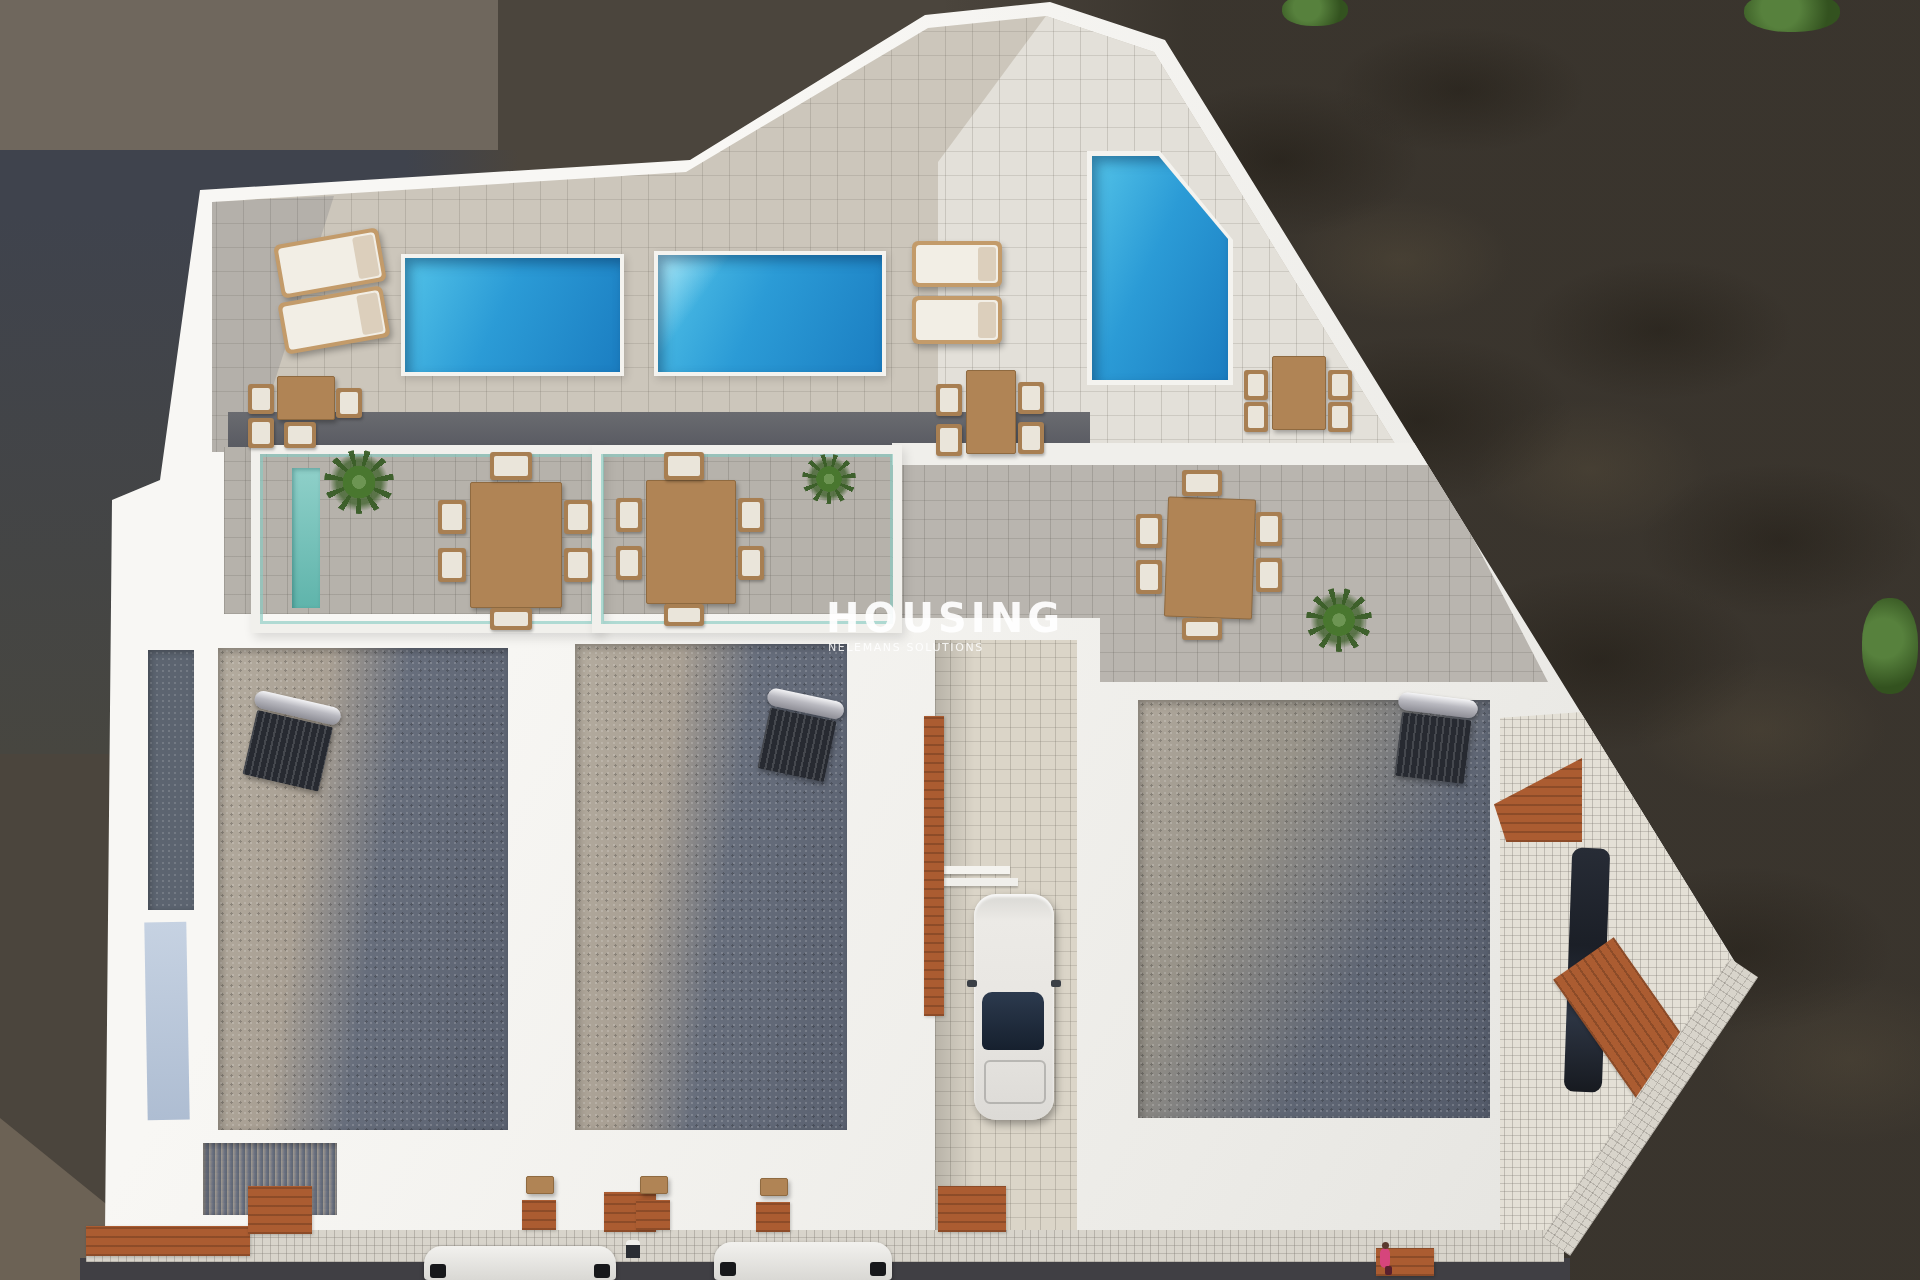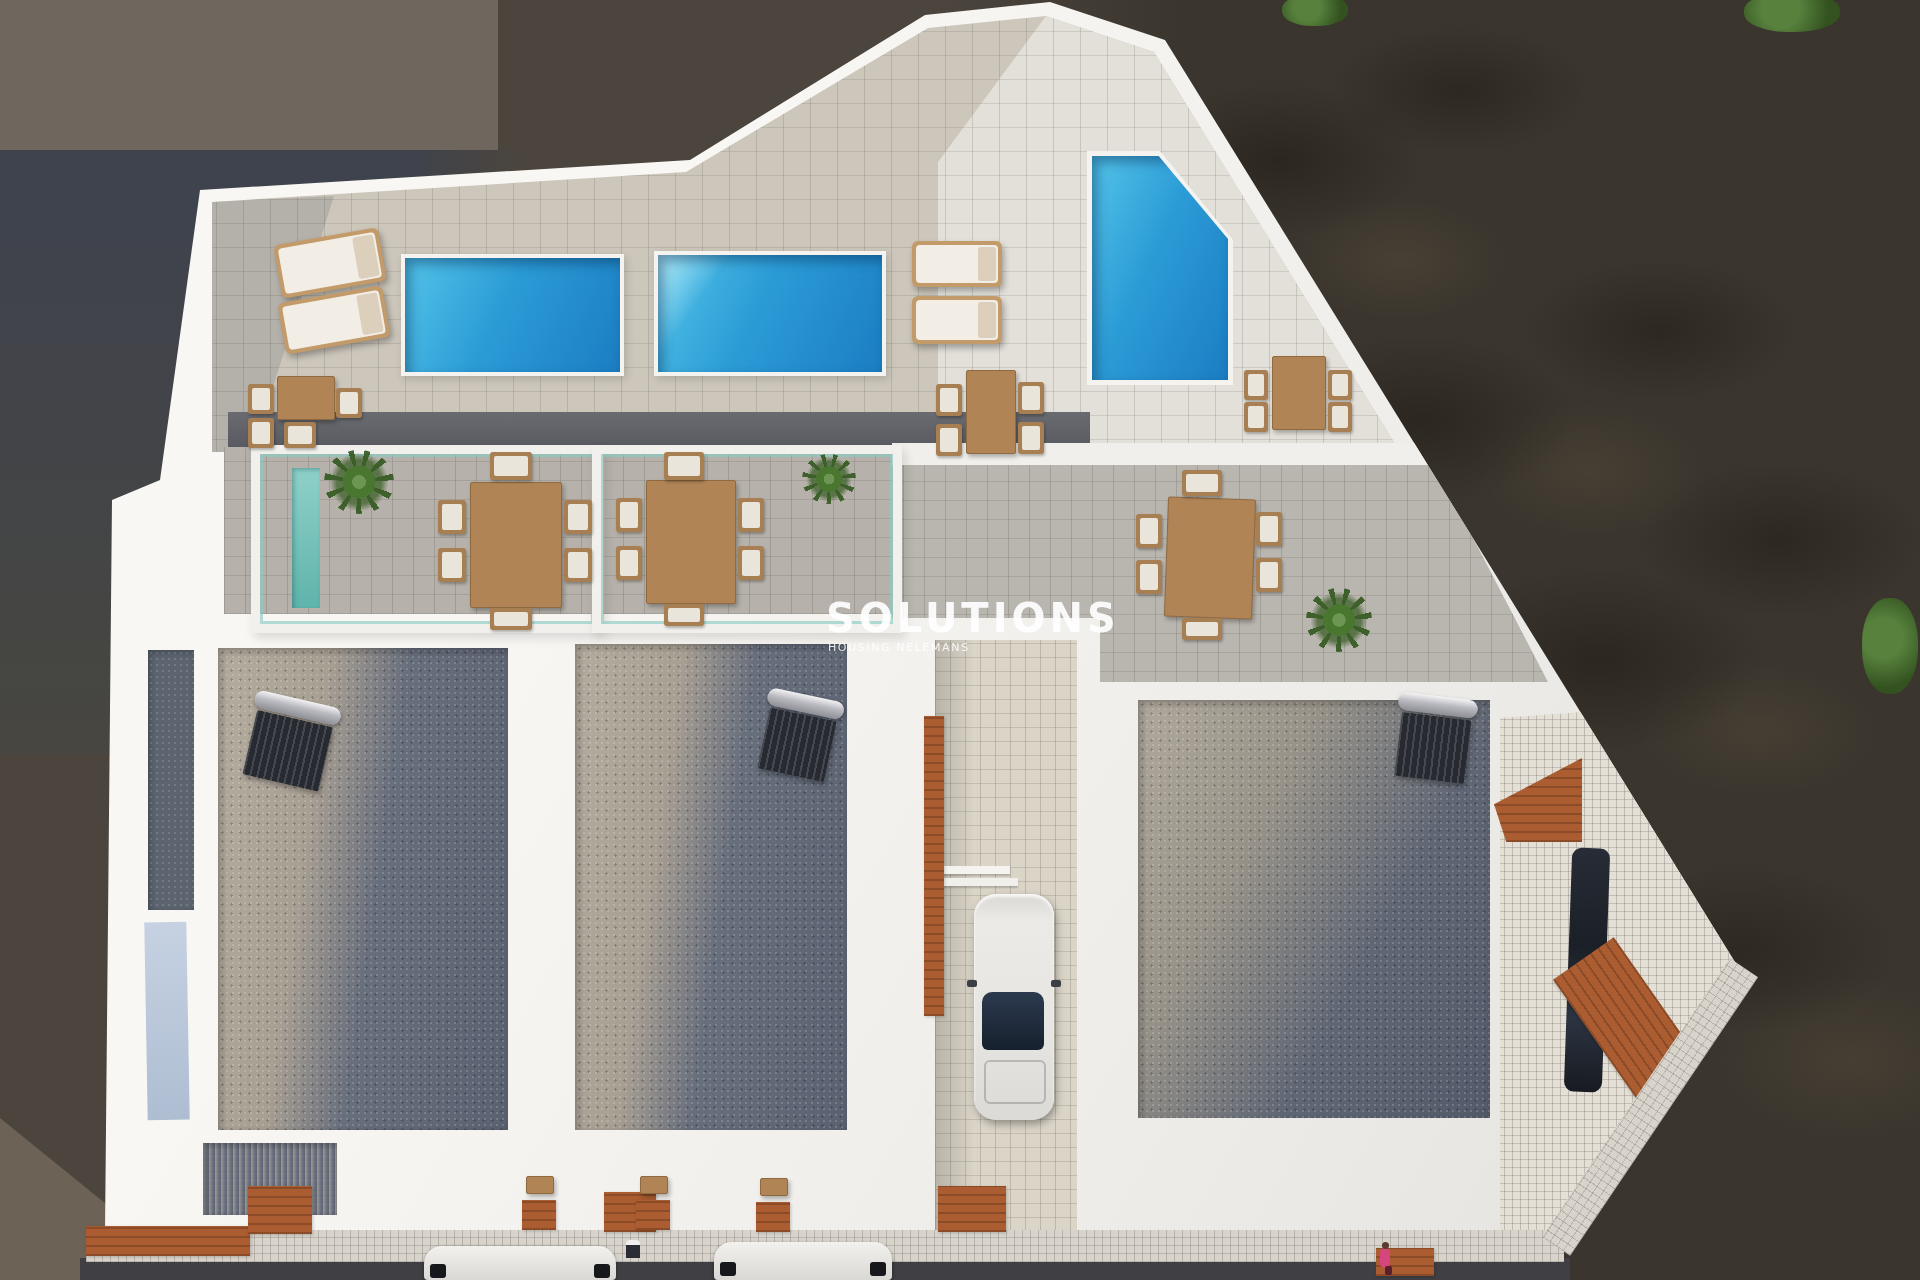--- a/index.html
+++ b/index.html
@@ -290,7 +290,7 @@
   <div class="bush" style="left:1862px;top:598px;width:56px;height:96px;"></div>
 
   <div id="wm">
-    <div class="t">SOLUTIONS</div>
+    <div class="t">HOUSING</div>
     <div class="s">HOUSING NELEMANS</div>
   </div>
 

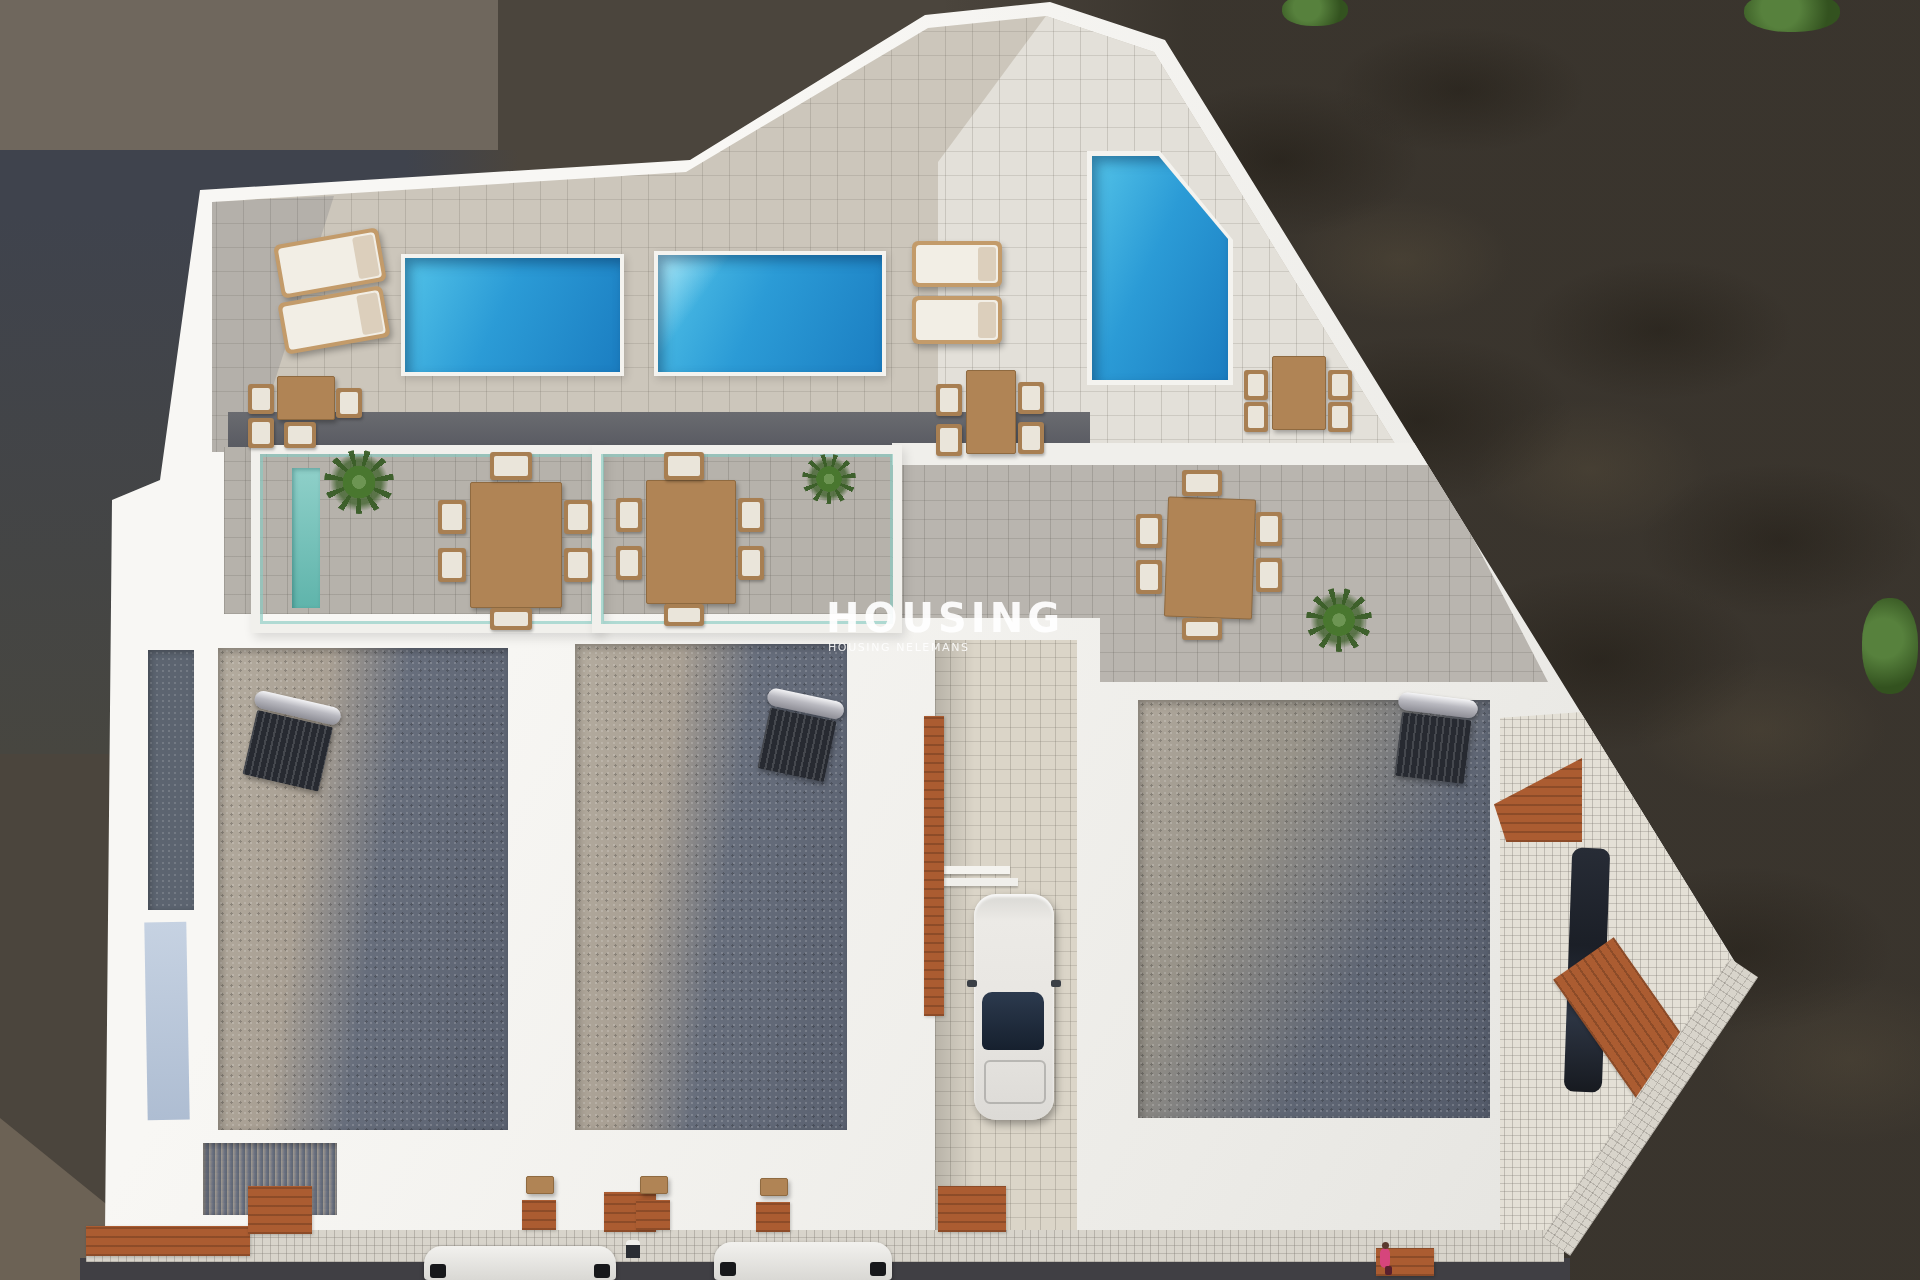--- a/index.html
+++ b/index.html
@@ -291,7 +291,7 @@
 
   <div id="wm">
     <div class="t">HOUSING</div>
-    <div class="s">HOUSING NELEMANS</div>
+    <div class="s">NELEMANS SOLUTIONS</div>
   </div>
 
 </div>

